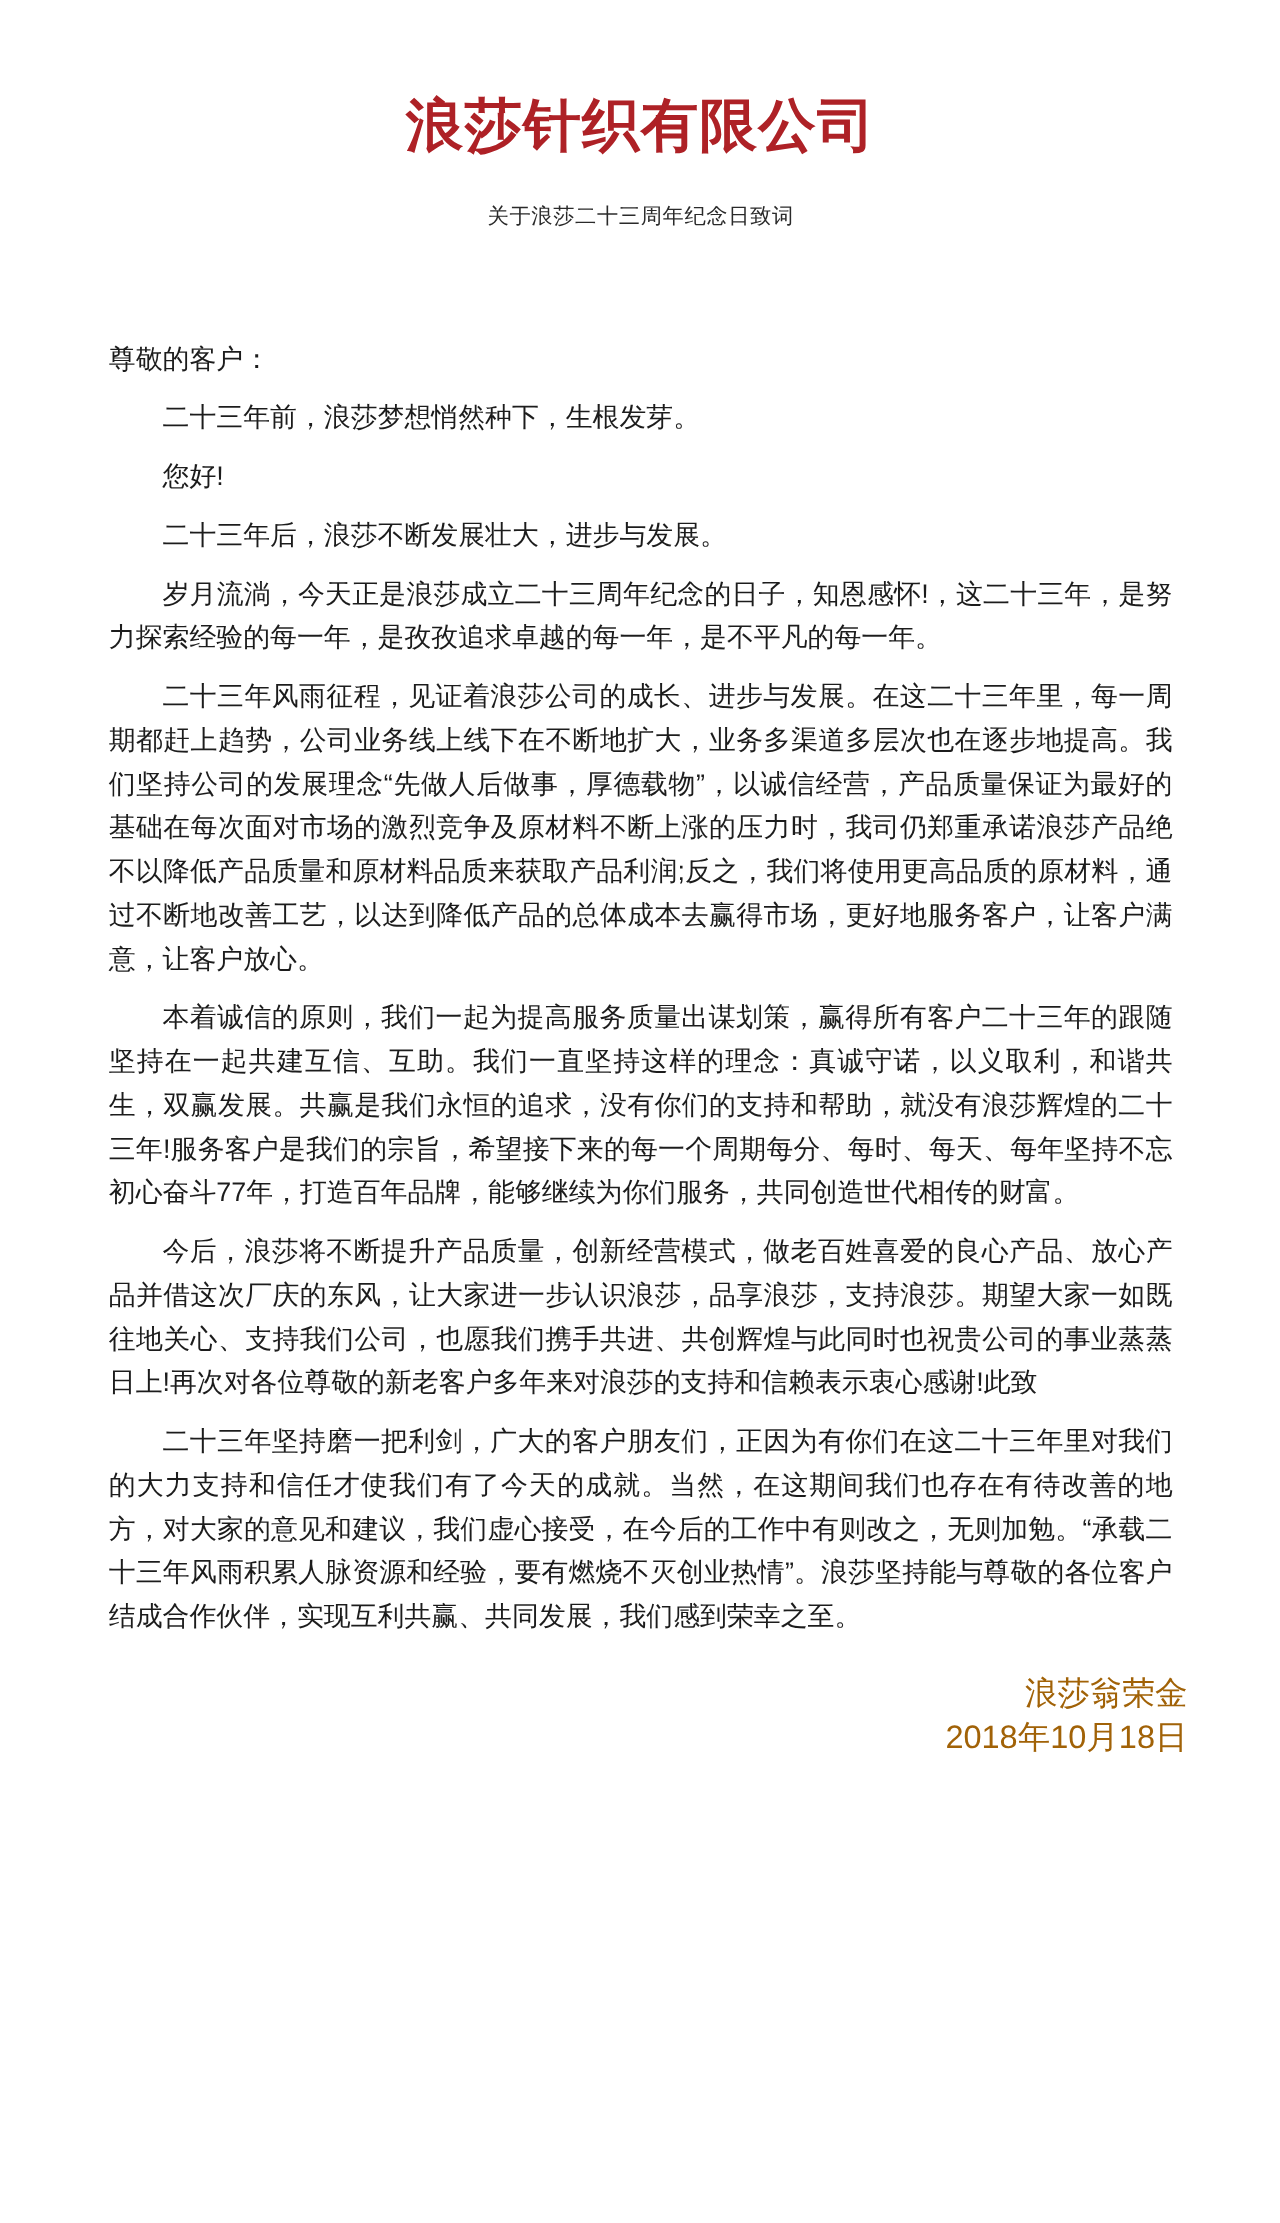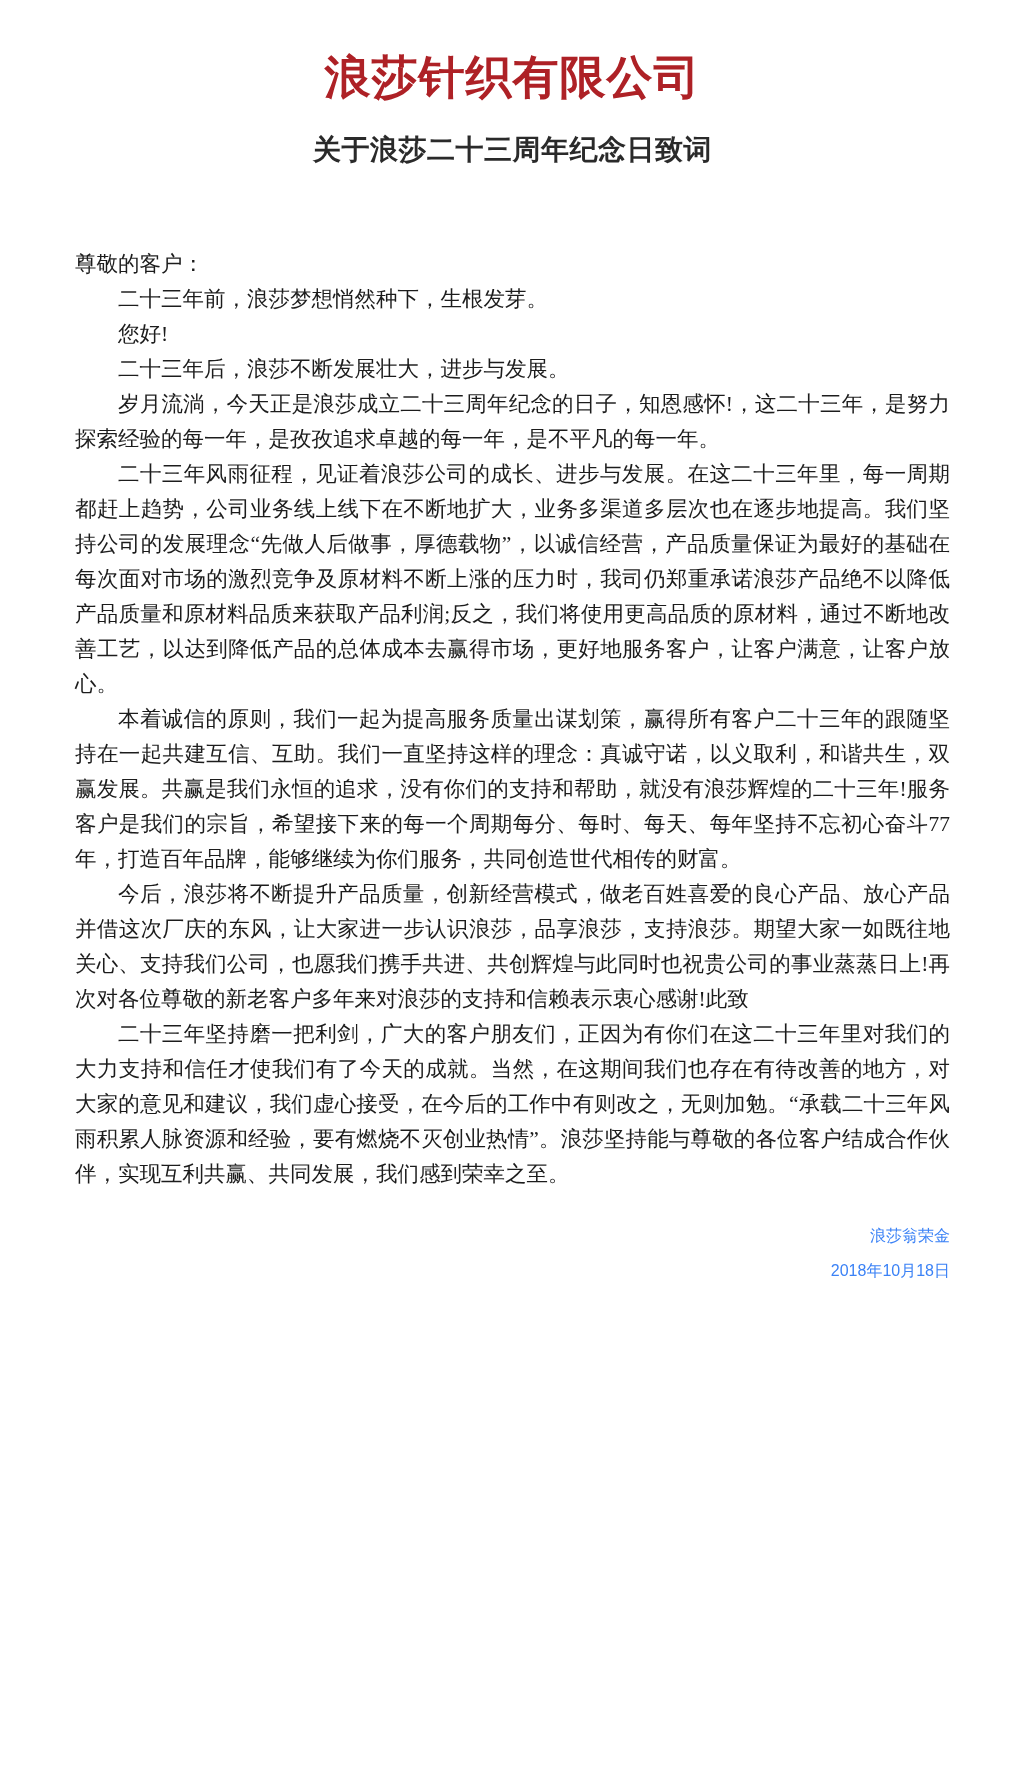--- a/index.html
+++ b/index.html
@@ -20,7 +20,7 @@
   }
   .doc-title {
     margin: 0;
-    padding-top: 53px;
+    padding-top: 76px;
     text-align: center;
     font-size: 46px;
     line-height: 48px;

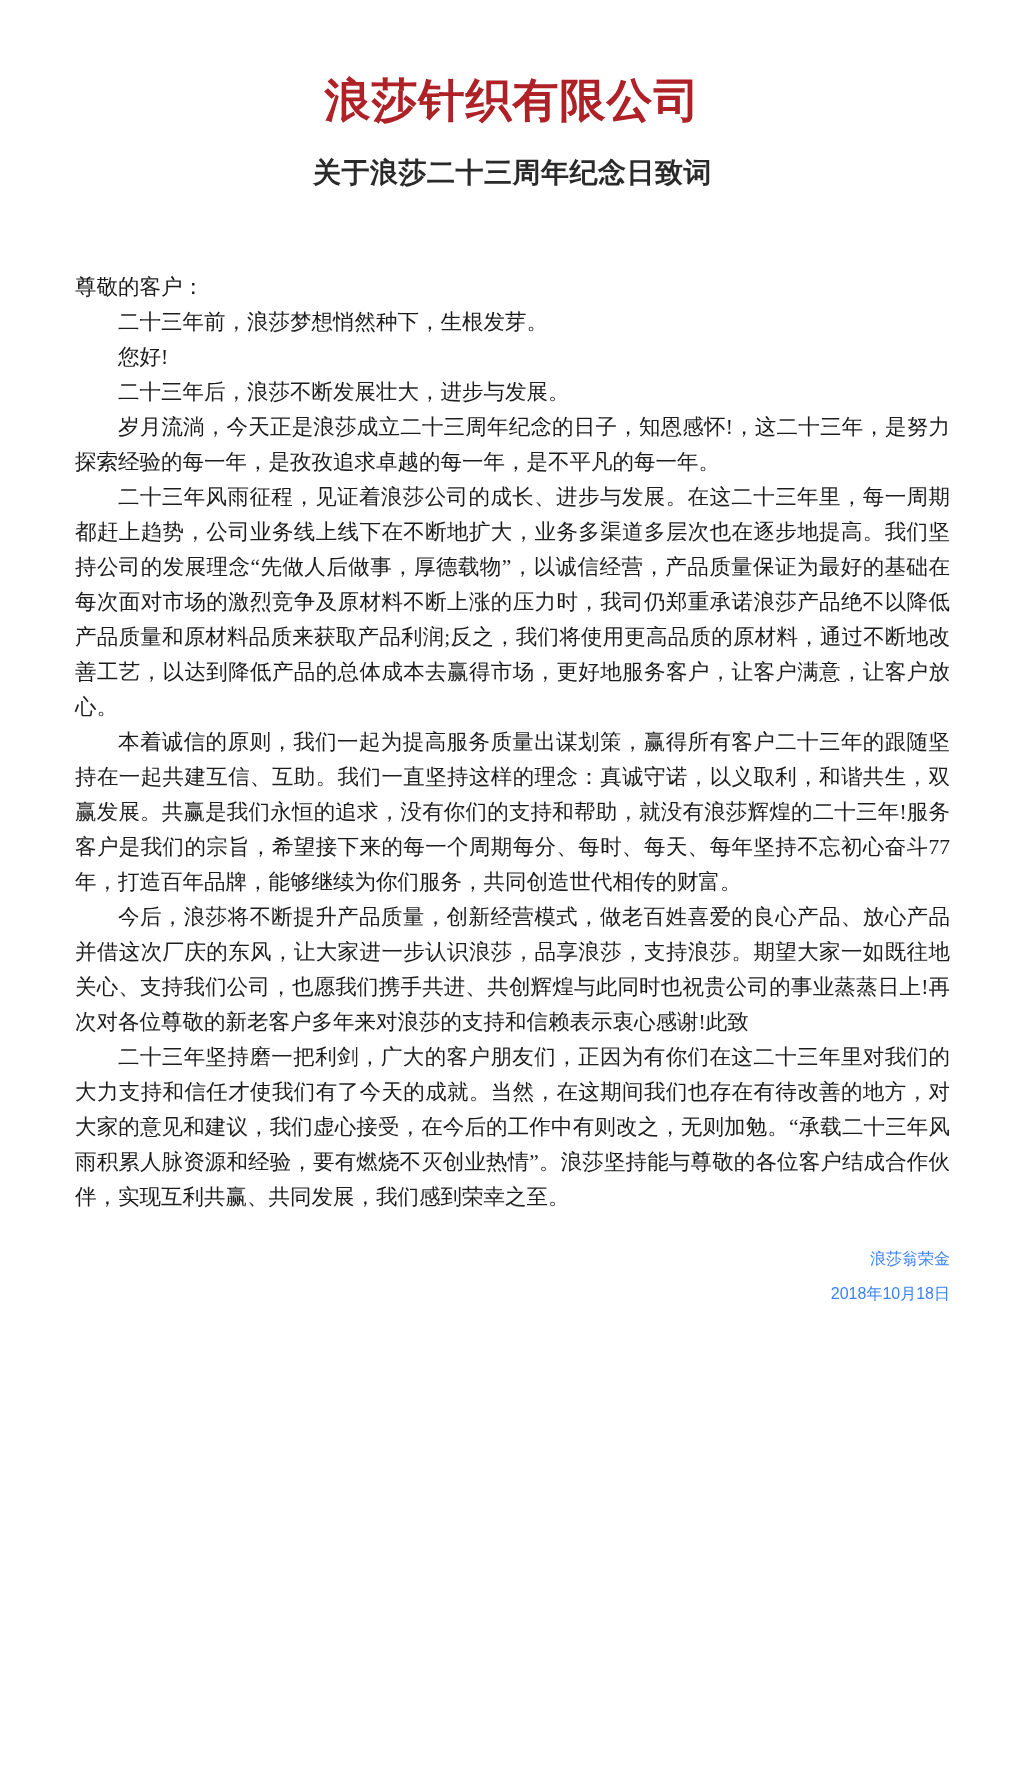--- a/index.html
+++ b/index.html
@@ -31,9 +31,9 @@
   .doc-subtitle {
     margin-top: 38px;
     text-align: center;
-    font-size: 28px;
+    font-size: 17px;
     line-height: 22px;
-    font-weight: 700;
+    font-weight: 400;
     color: #2a2a2a;
     letter-spacing: 0.5px;
   }

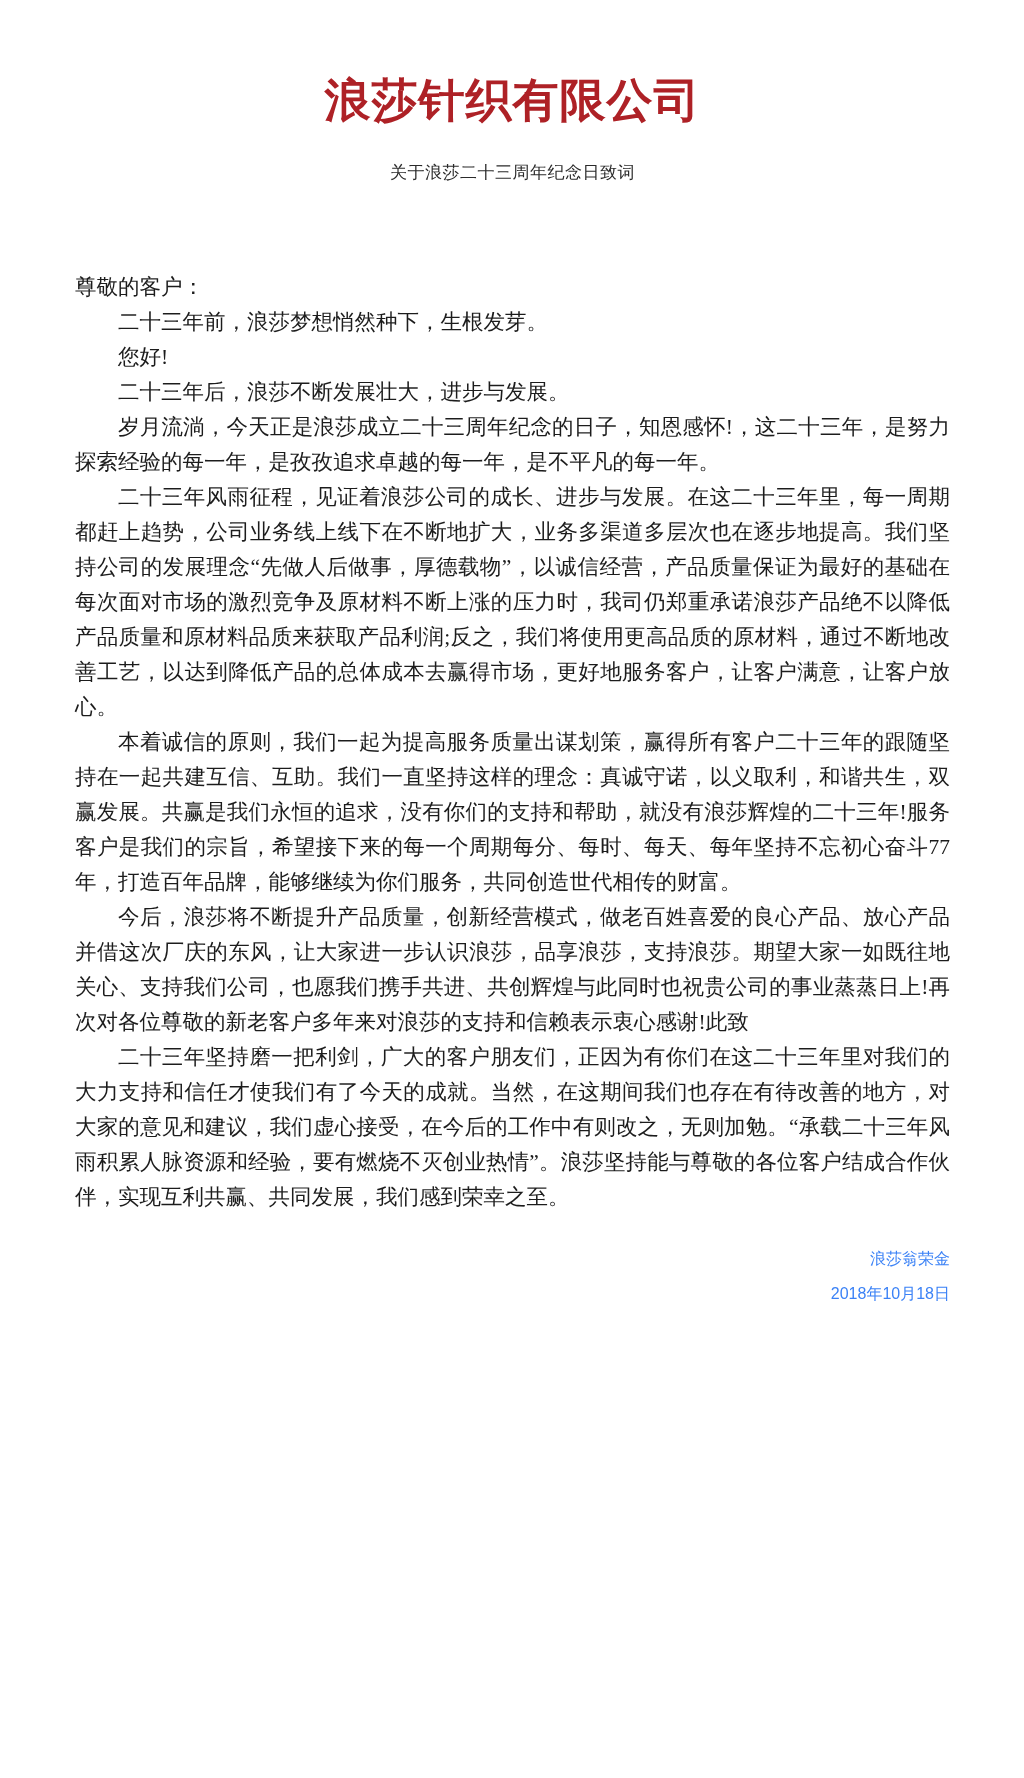--- a/index.html
+++ b/index.html
@@ -46,10 +46,9 @@
     text-justify: inter-ideograph;
   }
   .letter-body p {
-    margin: 0;
+    margin: 12px;
     padding: 0;
     text-indent: 2em;
-    font-family: Liberation Serif, serif;
   }
   .letter-body p.no-indent {
     text-indent: 0;

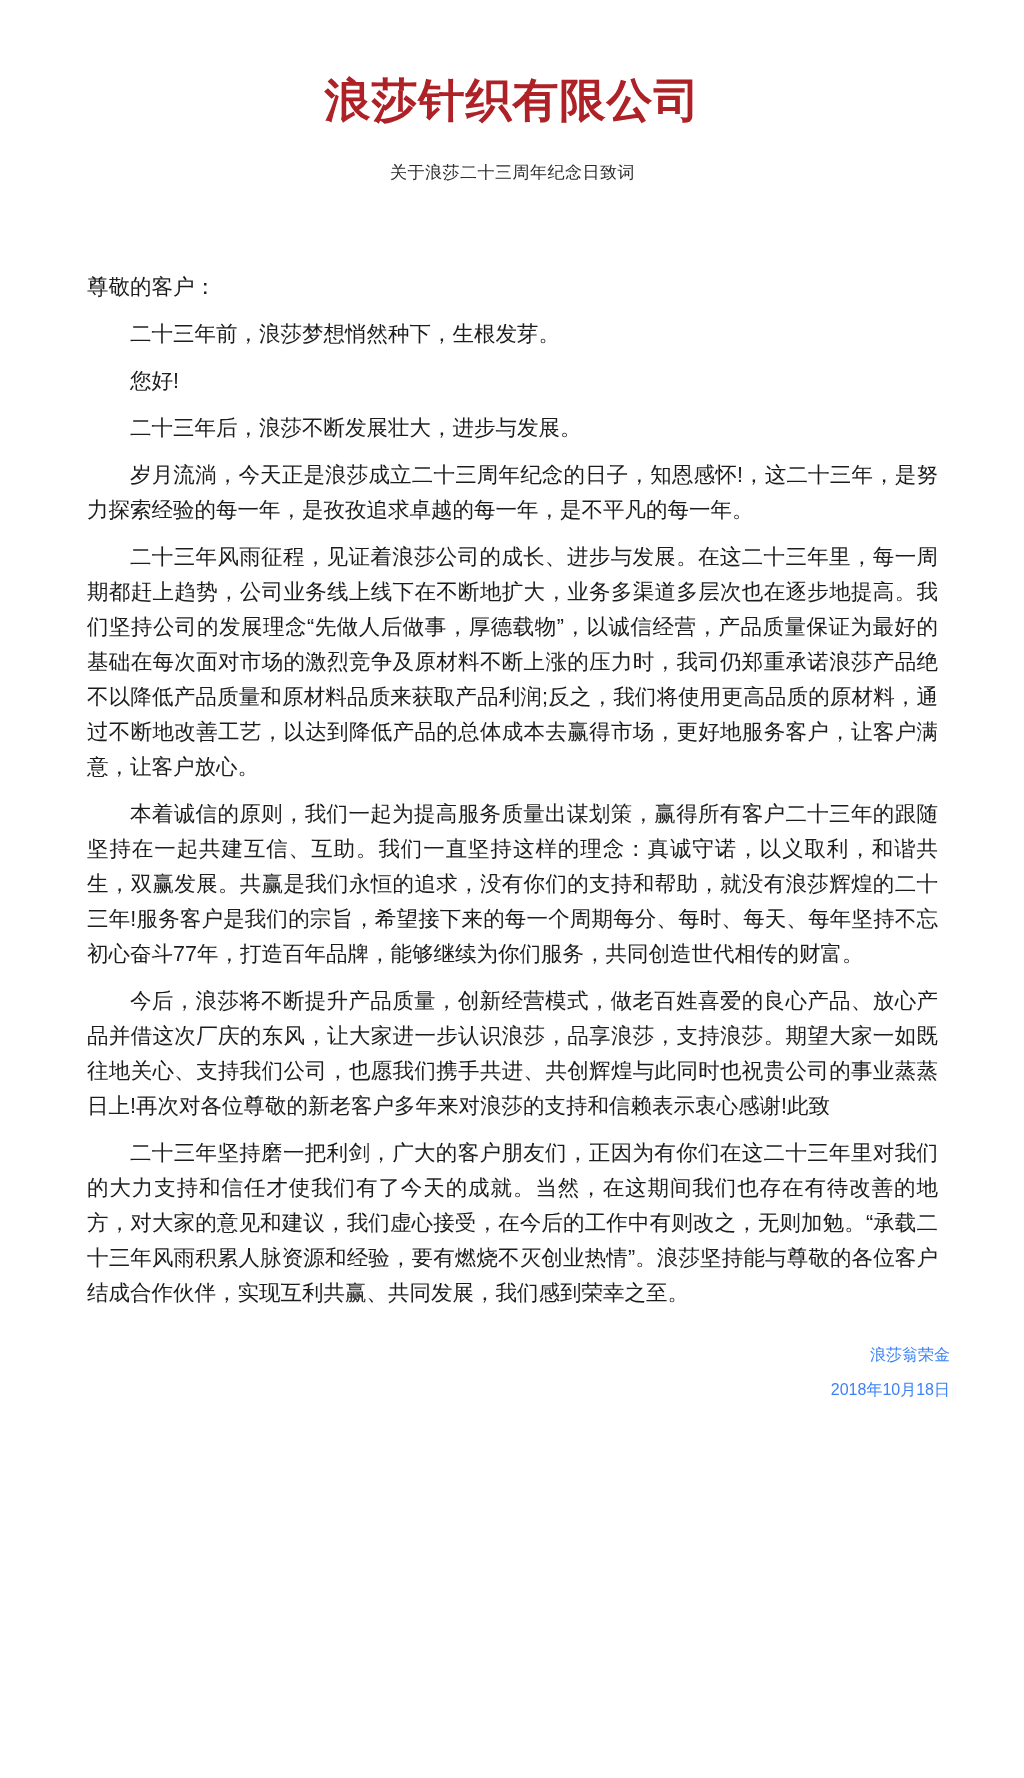--- a/index.html
+++ b/index.html
@@ -56,9 +56,9 @@
   .signature-block {
     margin-top: 26px;
     text-align: right;
-    font-size: 16px;
+    font-size: 26px;
     line-height: 35px;
-    color: #3b82f6;
+    color: #a16207;
   }
 </style>
 </head>

